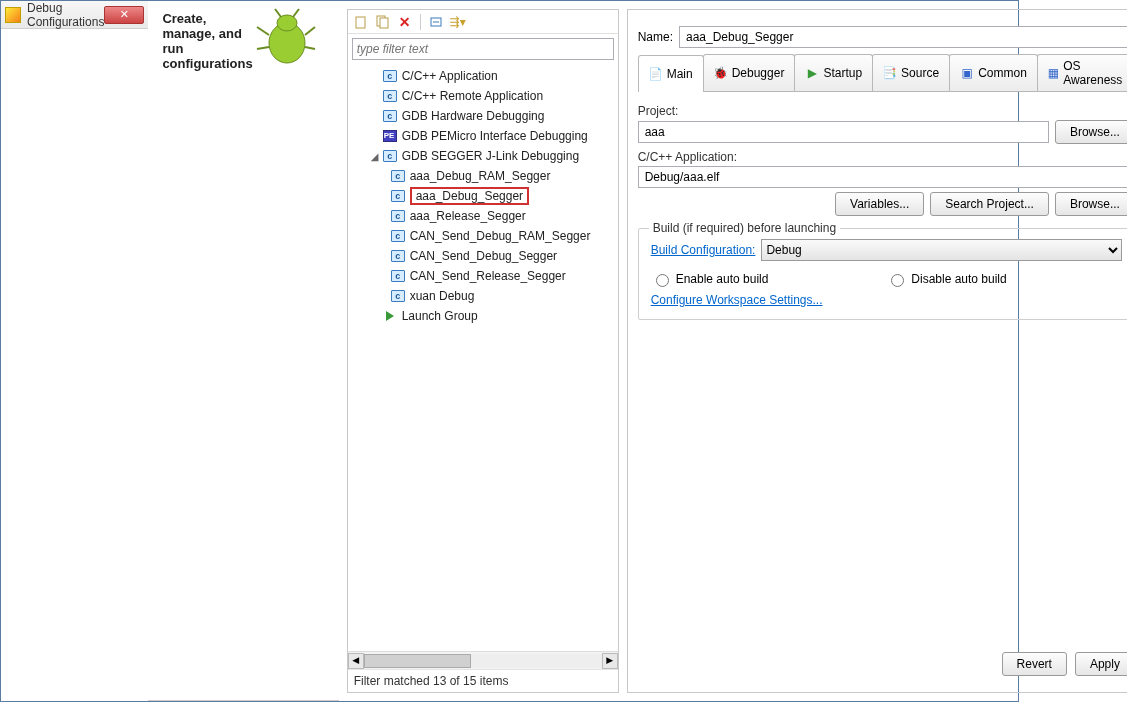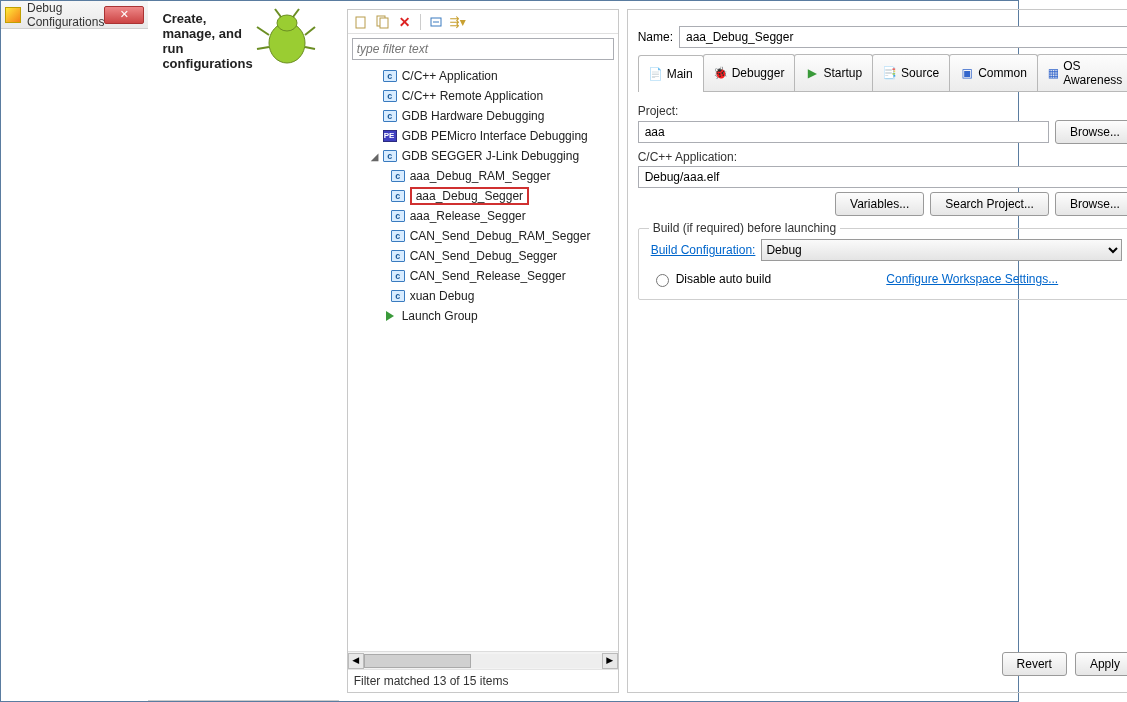--- a/index.html
+++ b/index.html
@@ -274,6 +274,10 @@
           <div class="radio-grid">
             <label>
                 <input type="radio" name="ab" style=""> 
+                <span>Enable auto build</span>
+              </label>
+            <label>
+                <input type="radio" name="ab" style=""> 
                 <span>Disable auto build</span>
               </label>
             <a class="link">Configure Workspace Settings...</a>

